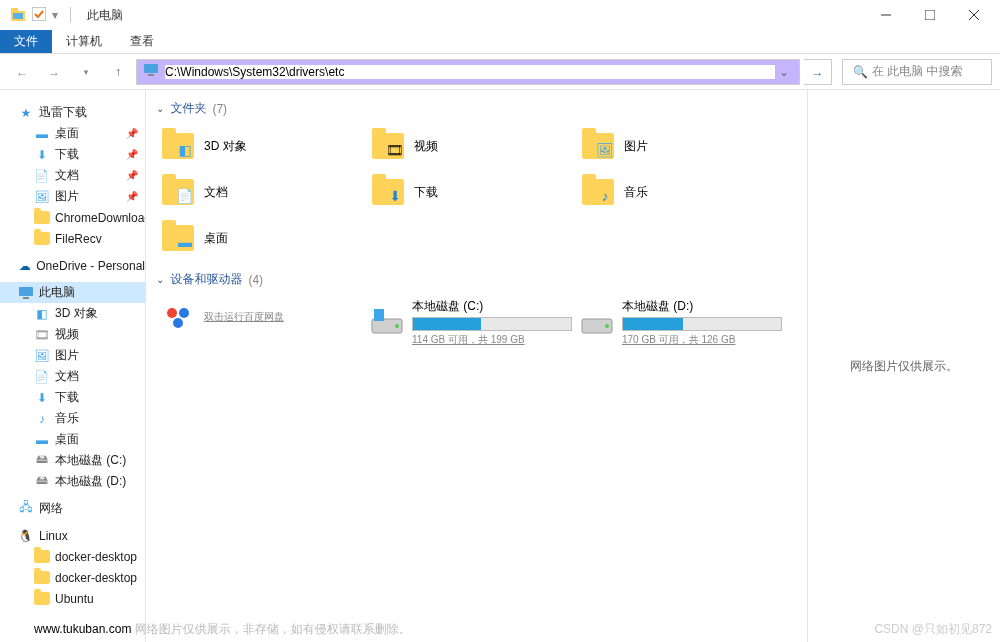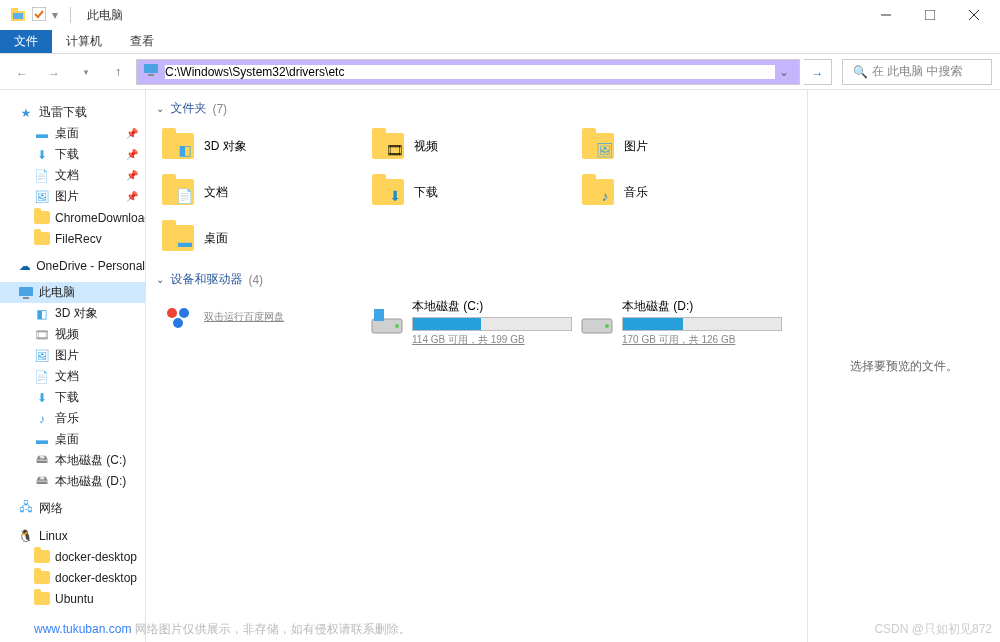--- a/index.html
+++ b/index.html
@@ -378,7 +378,7 @@
   </div>
 
   <div class="preview">
-    <span>选择要预览的文件。</span>
+    <span>网络图片仅供展示。</span>
   </div>
 </div>
 

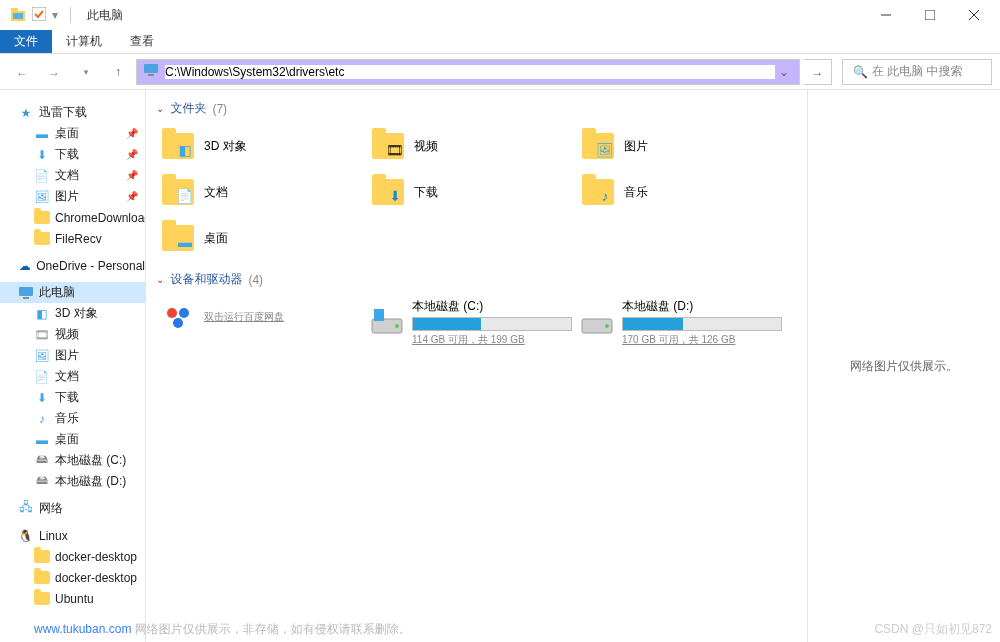--- a/index.html
+++ b/index.html
@@ -382,7 +382,7 @@
   </div>
 </div>
 
-<div class="statusbar"><span style="color:#3b82f6">www.tukuban.com</span> <span>网络图片仅供展示，非存储，如有侵权请联系删除。</span></div>
+<div class="statusbar"><span style="color:#000000">www.tukuban.com</span> <span>网络图片仅供展示，非存储，如有侵权请联系删除。</span></div>
 <div class="watermark2">CSDN @只如初见872</div>
 
 </body></html>

